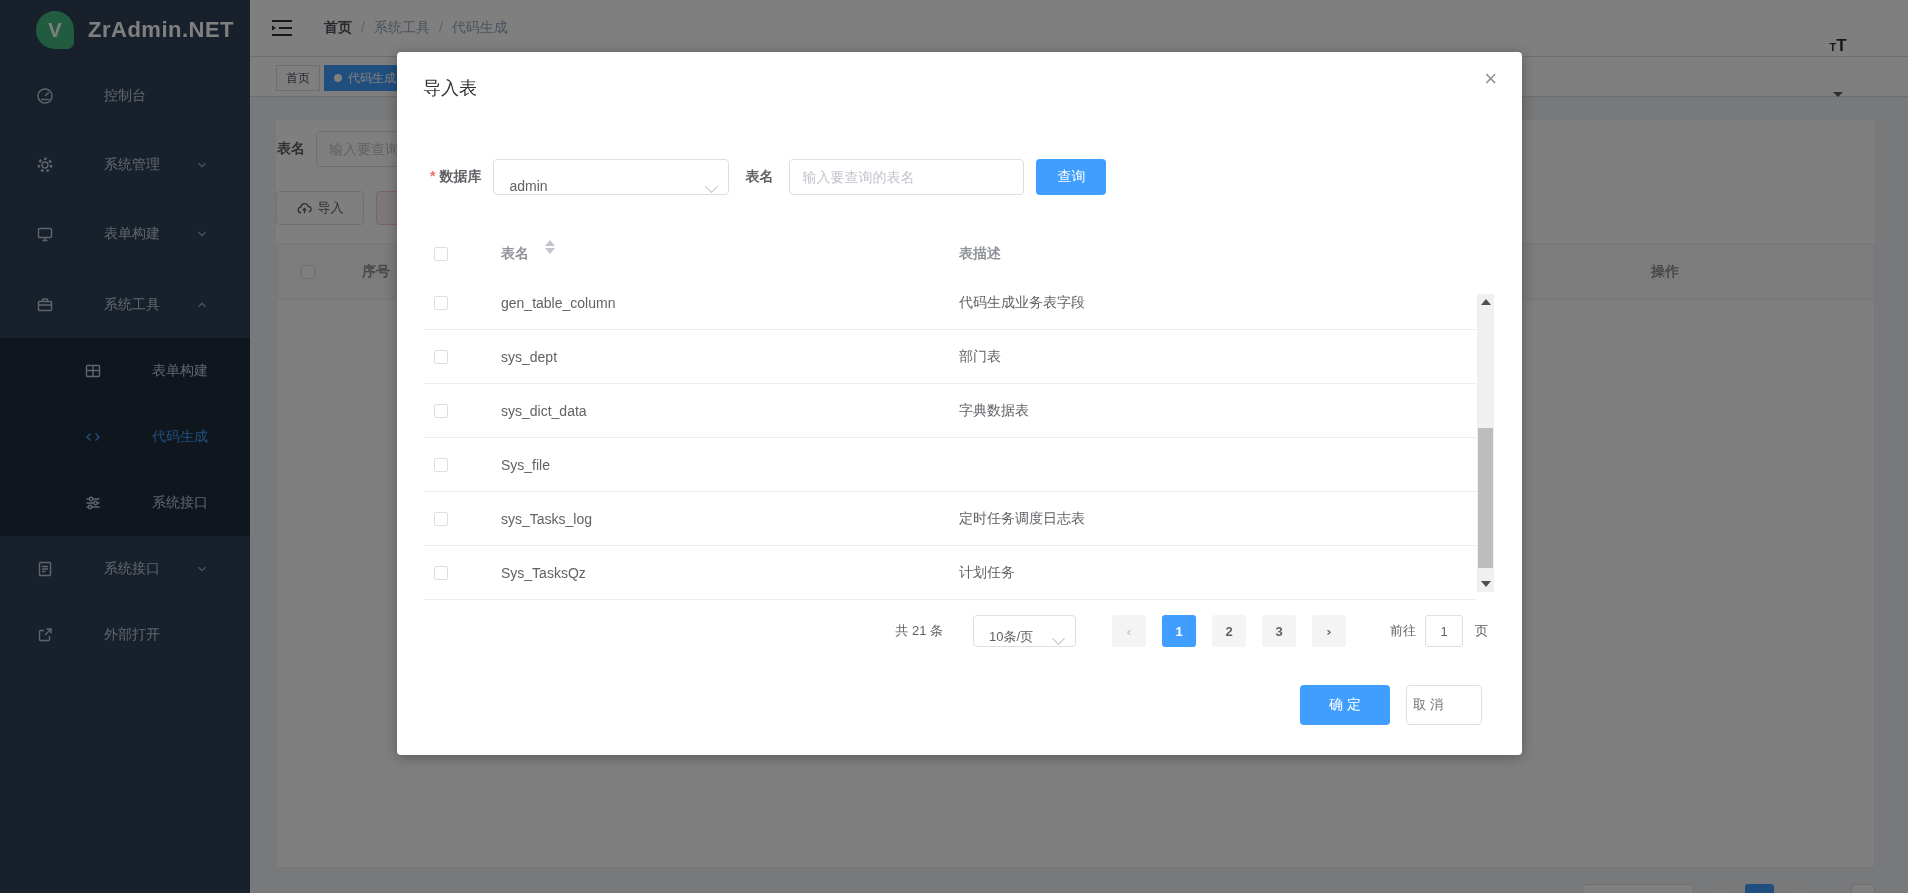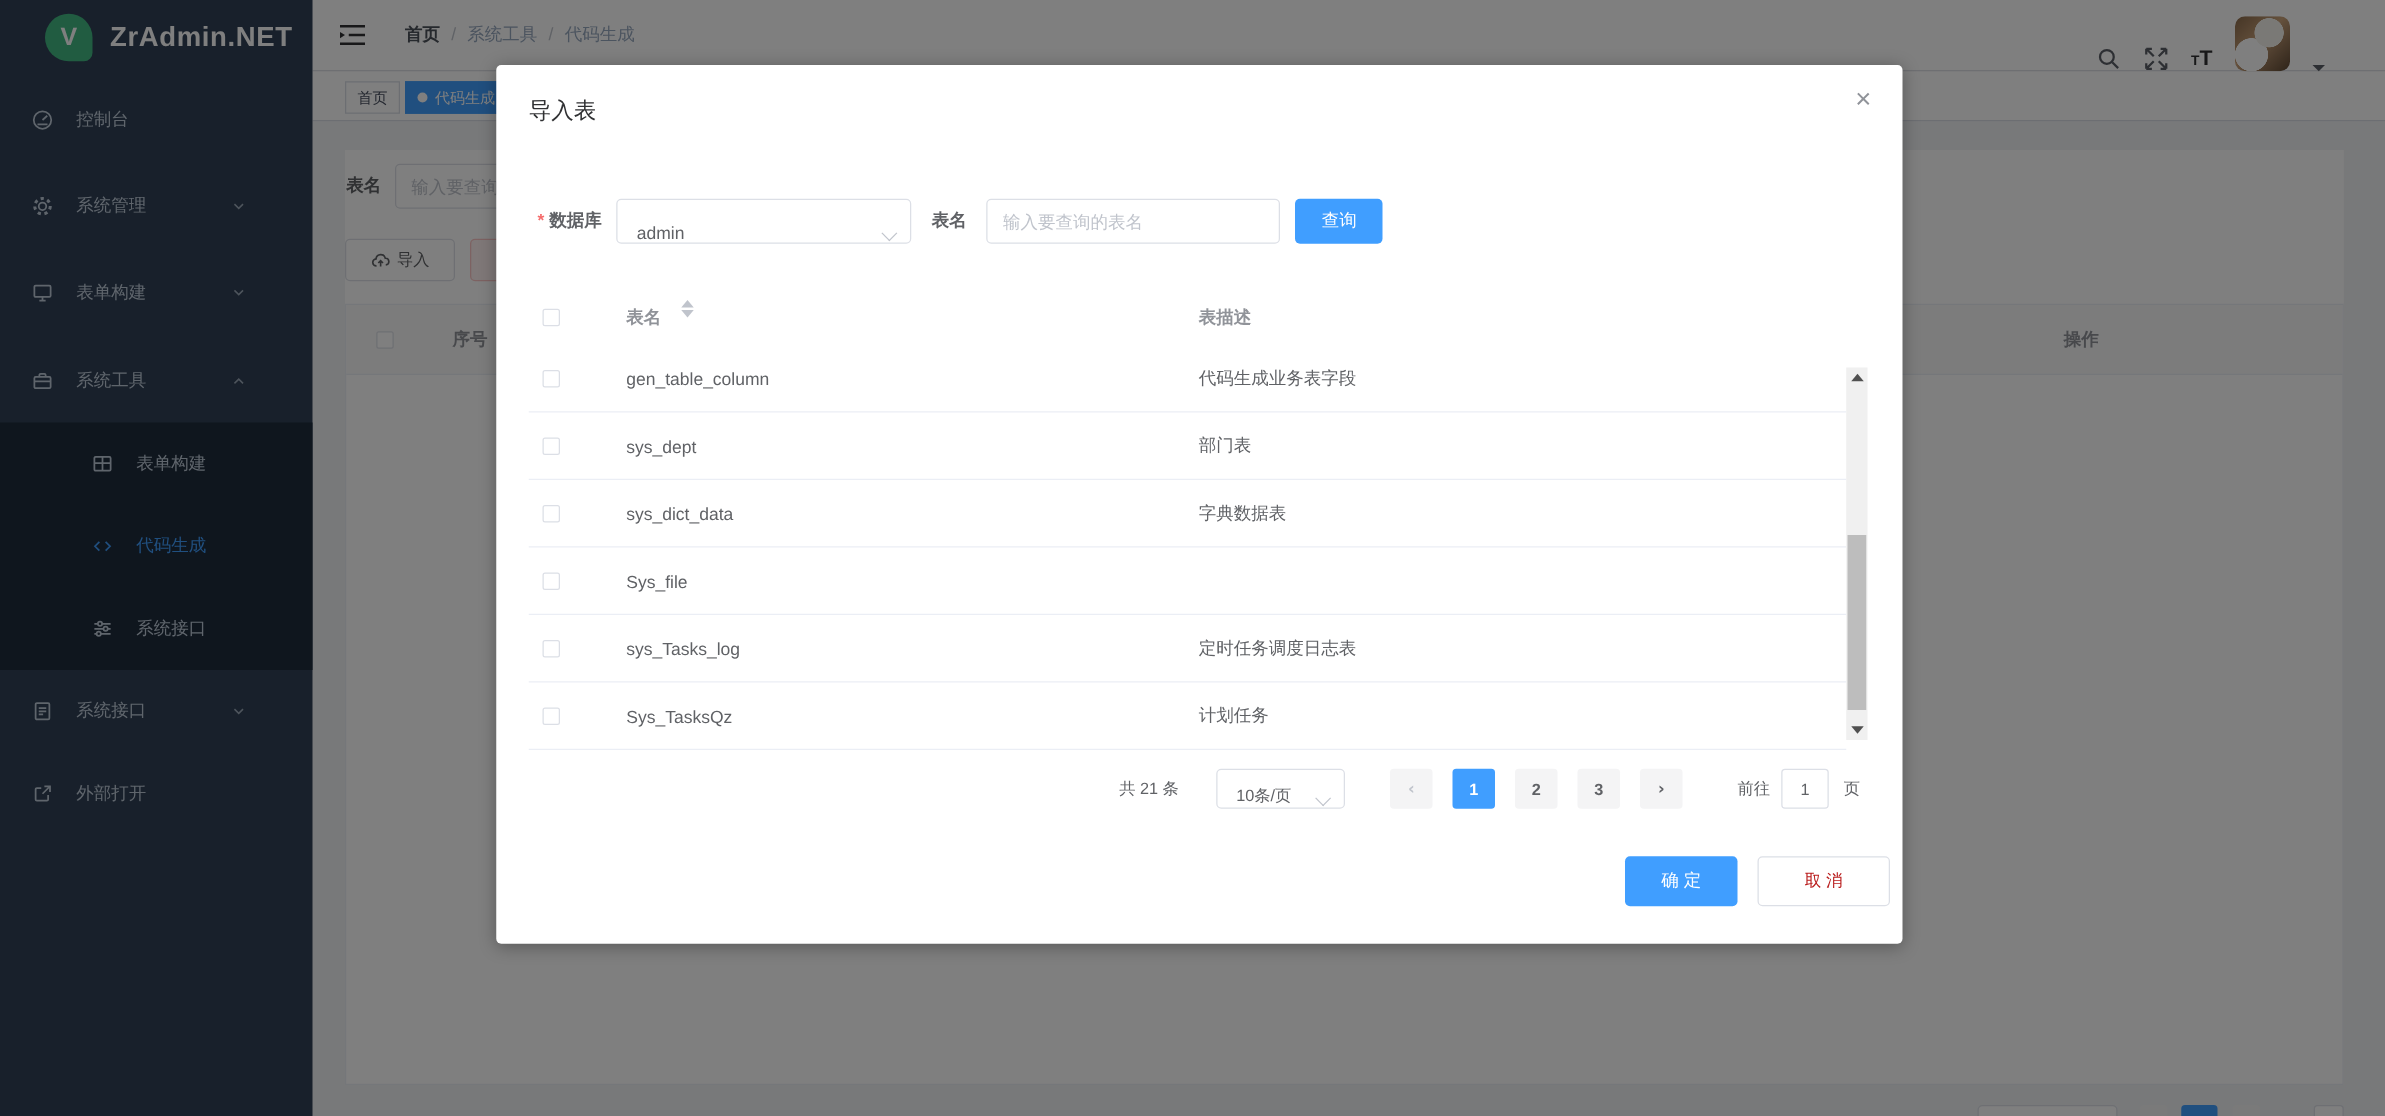--- a/index.html
+++ b/index.html
@@ -26,7 +26,7 @@
   .bc-home{color:#4d5souligne:none;color:#4d535b;font-weight:bold;cursor:pointer;}
   .bc-sep{color:#c0c4cc;}
   .bc-link{color:#97a8be;}
-  .nav-icons{position:absolute;right:48px;top:0;height:57px;display:flex;align-items:flex-end;gap:18px;color:#5a5e66;}
+  .nav-icons{position:absolute;right:48px;top:0;height:57px;display:flex;align-items:center;gap:18px;color:#5a5e66;flex-direction:column;}
   .avatar{width:44px;height:44px;border-radius:8px;background:
       radial-gradient(circle at 62% 30%,#f5f2ec 0 28%,transparent 29%),
       radial-gradient(circle at 30% 70%,#fff 0 30%,transparent 31%),

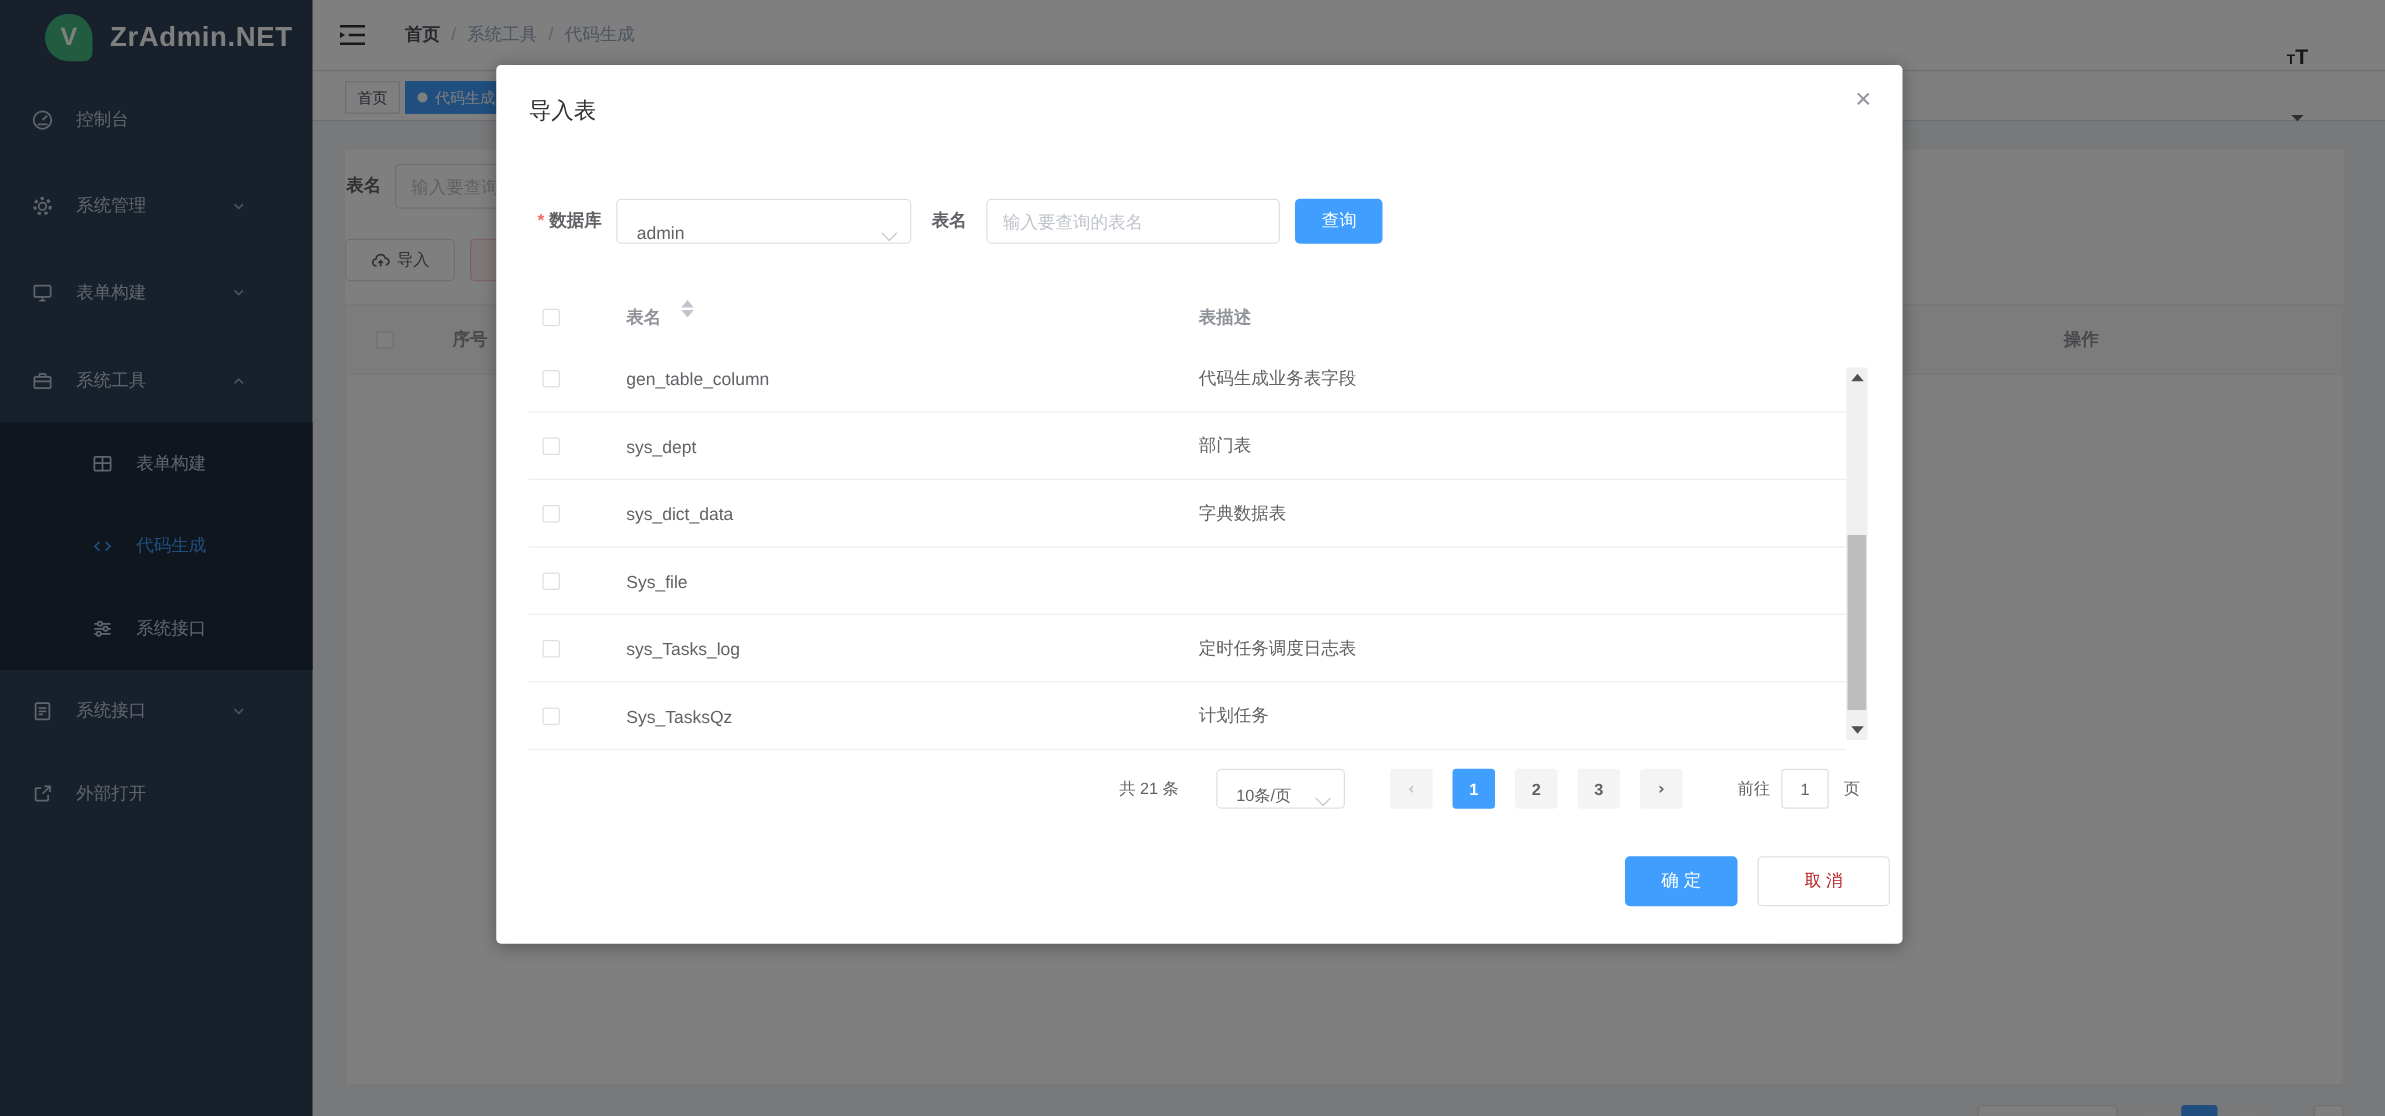--- a/index.html
+++ b/index.html
@@ -11,8 +11,8 @@
   .logo-row{position:absolute;left:0;top:0;width:250px;height:60px;display:flex;align-items:center;padding-left:36px;box-sizing:border-box;}
   .logo-badge{width:38px;height:38px;background:#42b983;border-radius:50% 50% 18% 50%;display:flex;align-items:center;justify-content:center;color:#fff;font-weight:bold;font-size:20px;}
   .logo-title{margin-left:14px;color:#fff;font-weight:bold;font-size:22px;letter-spacing:.5px;}
-  .menu-item{position:absolute;left:5px;width:212px;height:66px;display:flex;align-items:center;
-             padding:0 20px;box-sizing:border-box;color:#bfcbd9;cursor:pointer;}
+  .menu-item{position:absolute;left:16px;width:212px;height:66px;display:flex;align-items:center;
+             padding:0 20px;box-sizing:border-box;color:#bfcbd9;cursor:pointer;gap:32px;}
   .menu-item .mi-label{margin-left:18px;}
   .menu-item svg{flex:0 0 auto;}
   .mi-chevron{margin-left:auto;opacity:.75;}

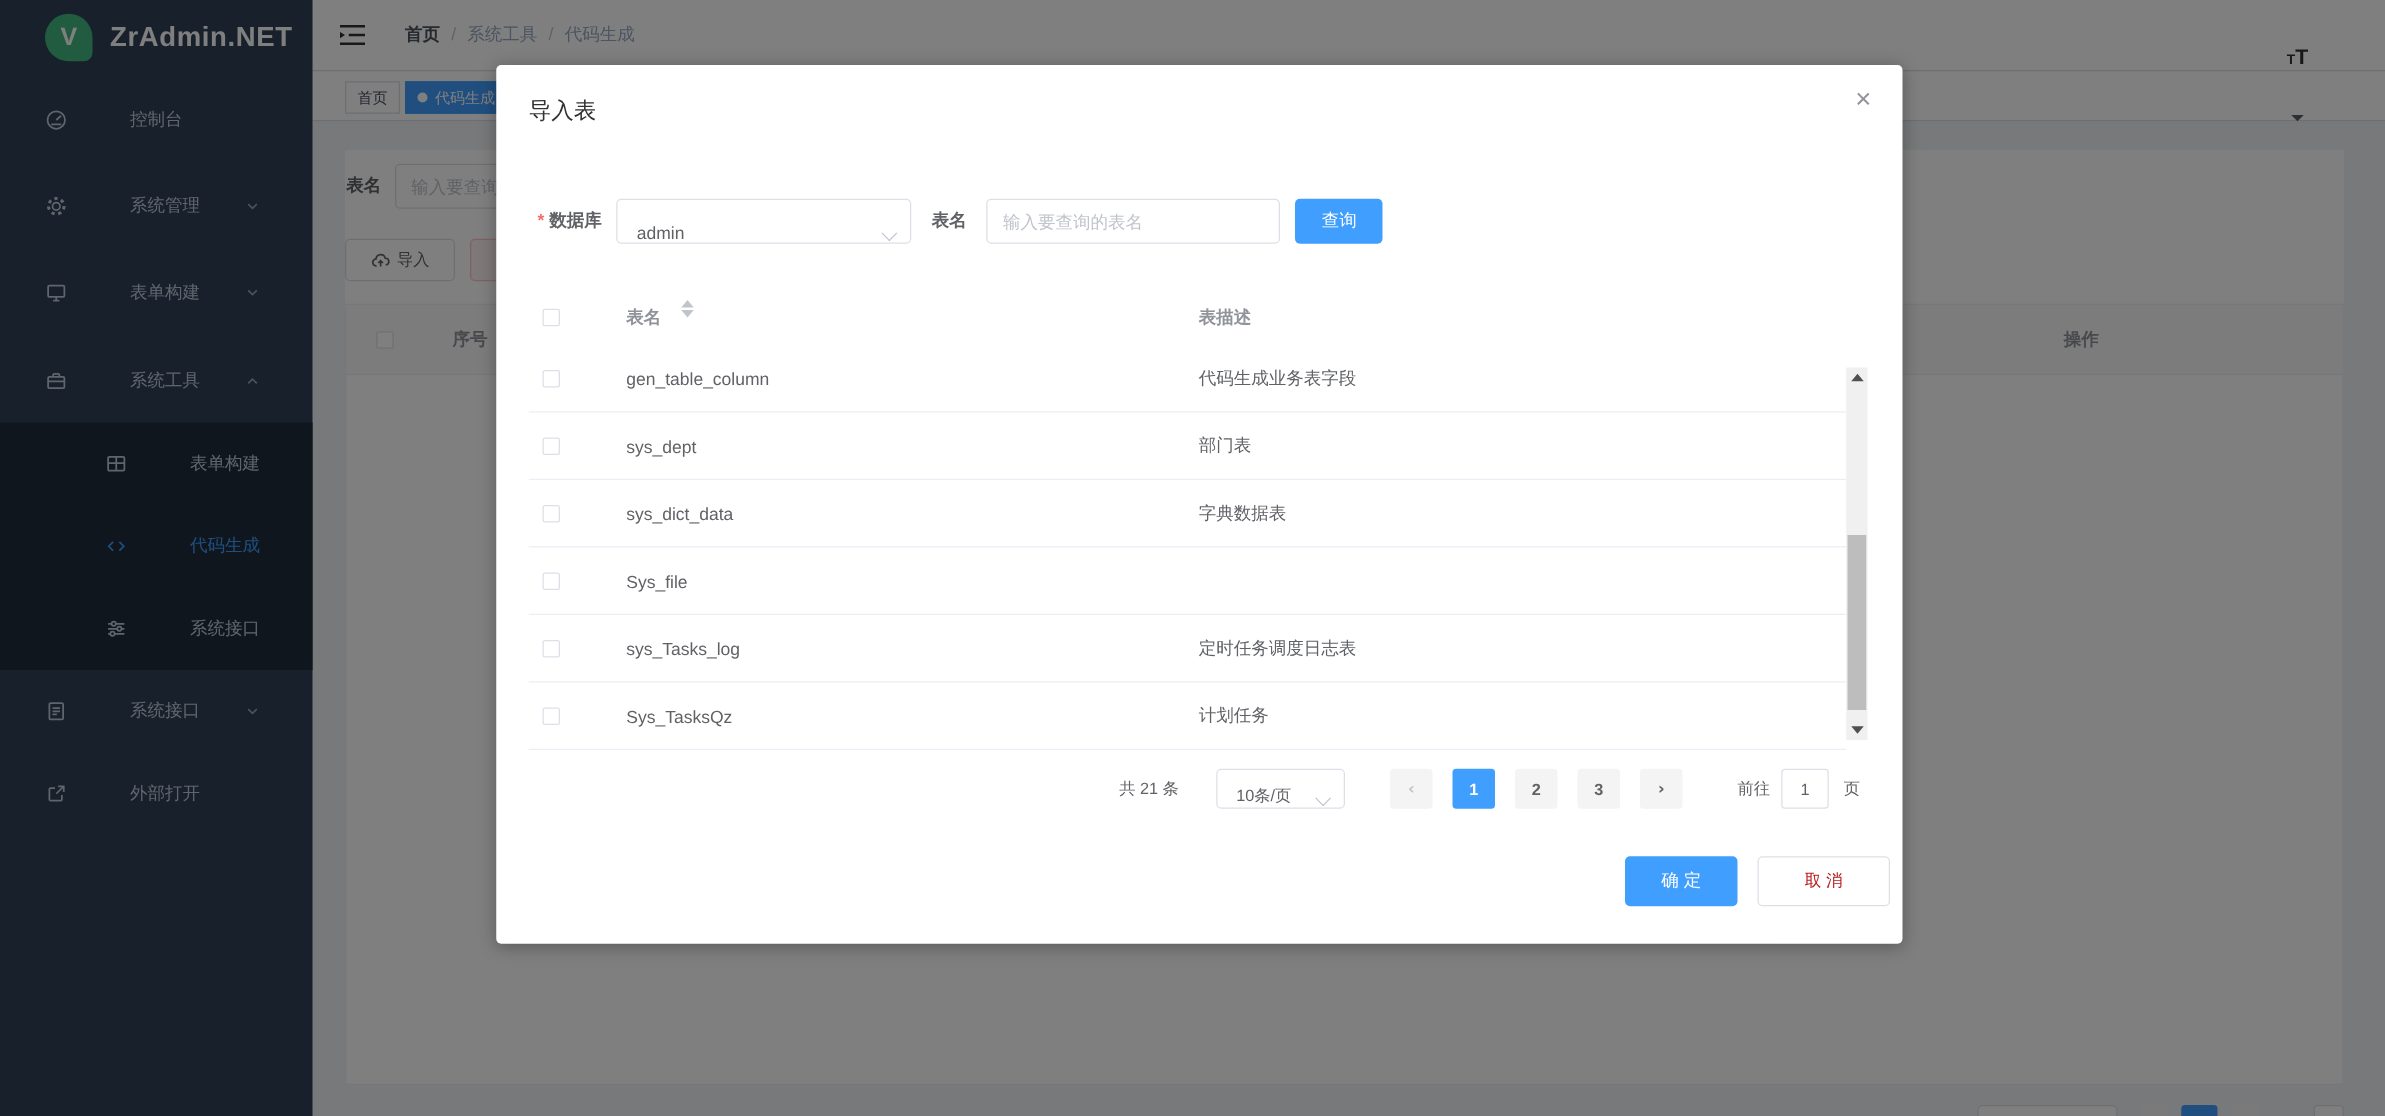--- a/index.html
+++ b/index.html
@@ -103,8 +103,8 @@
             text-align:center;font-size:13px;color:#606266;}
   .pg-unit{margin-left:12px;}
   .btn-confirm{position:absolute;left:903px;top:633px;width:90px;height:40px;}
-  .btn-cancel{position:absolute;left:1009px;top:633px;width:106px;height:40px;background:#fff;color:#b91c1c;
-              border:1px solid #dcdfe6;border-radius:4px;display:flex;align-items:center;justify-content:center;cursor:pointer;box-sizing:border-box;}
+  .btn-cancel{position:absolute;left:1009px;top:633px;width:76px;height:40px;background:#fff;color:#737373;
+              border:1px solid #dcdfe6;border-radius:4px;display:flex;align-items:center;justify-content:flex-start;cursor:pointer;box-sizing:border-box;}
 </style>
 </head>
 <body>

